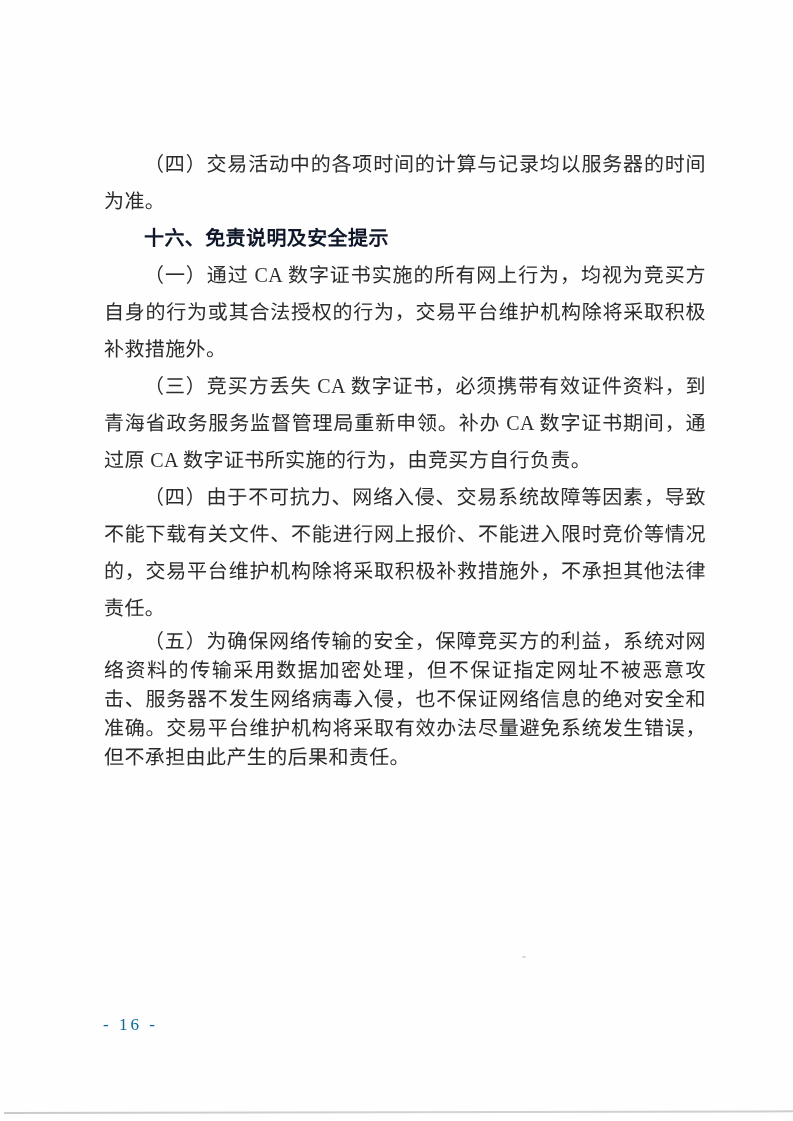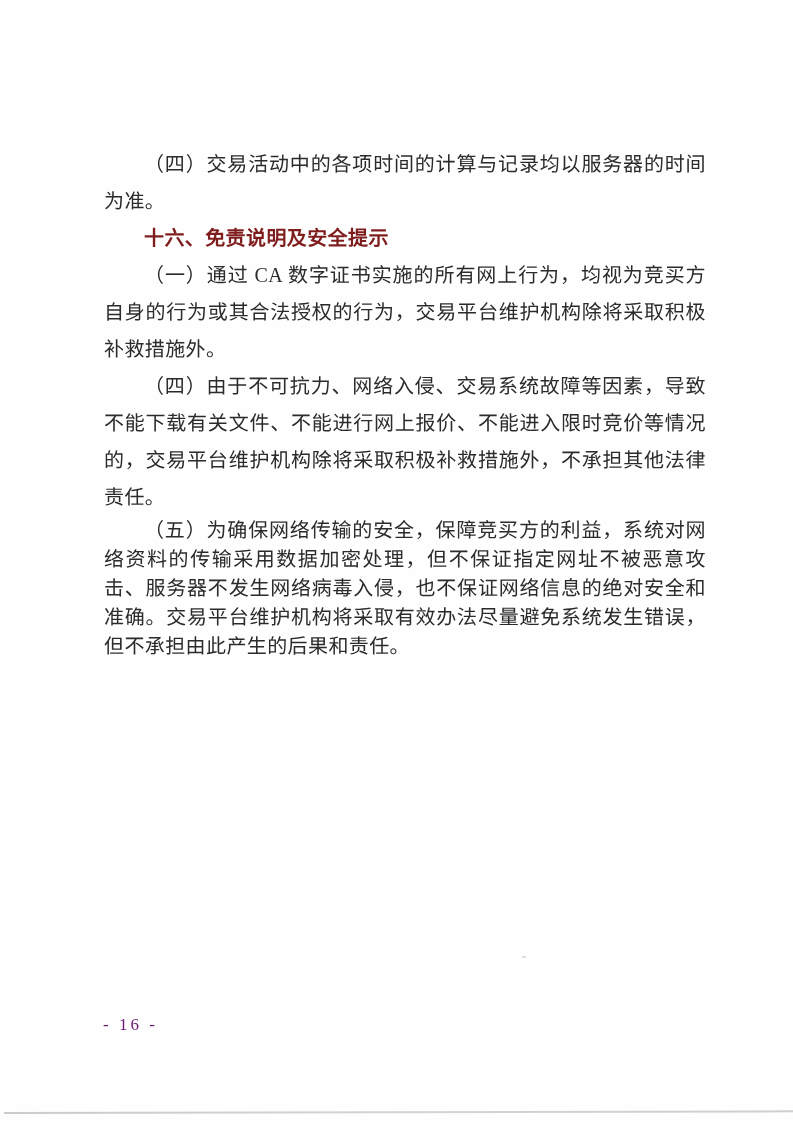--- a/index.html
+++ b/index.html
@@ -40,7 +40,7 @@
     font-size: 20px;
     line-height: 37px;
     font-weight: bold;
-    color: #7f1d1d;
+    color: #0f172a;
     font-family: "Liberation Sans", "DejaVu Sans", sans-serif;
   }
   .page-number {

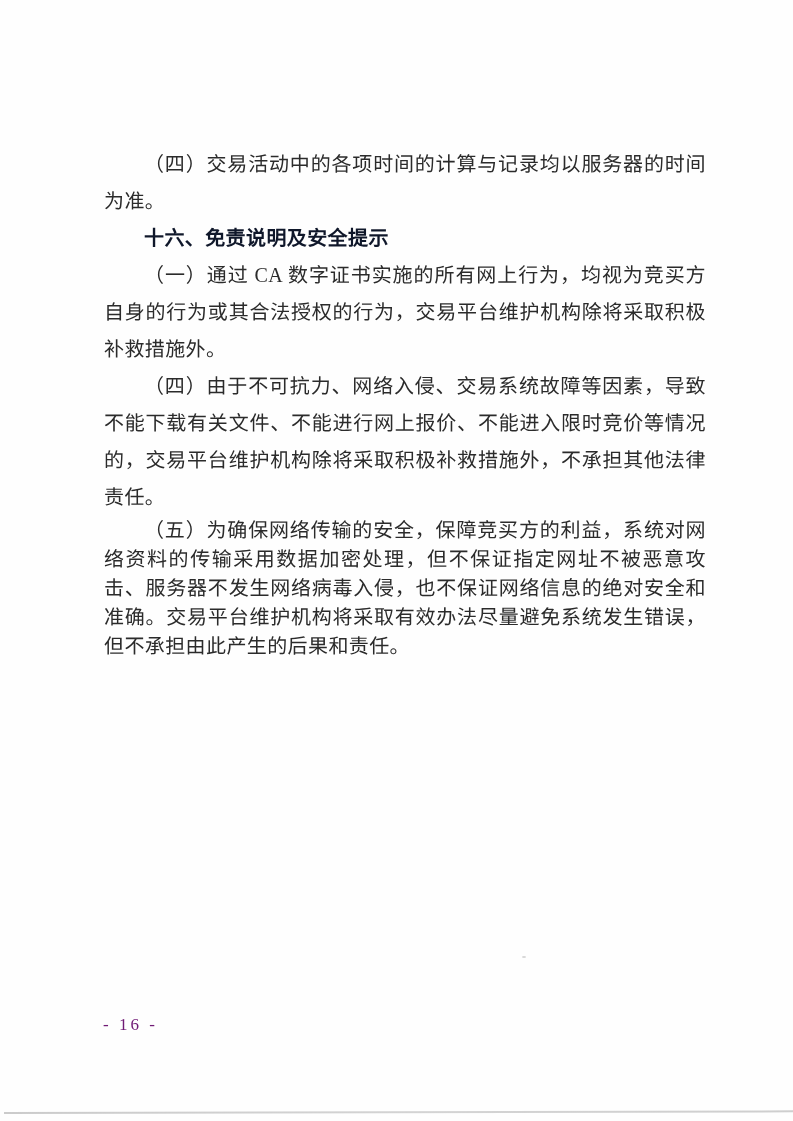--- a/index.html
+++ b/index.html
@@ -88,6 +88,7 @@
     <p class="para">（一）通过 CA 数字证书实施的所有网上行为，均视为竞买方自身的行为或其合法授权的行为，交易平台维护机构除将采取积极补救措施外。</p>
 
 
+    <p class="para">（三）竞买方丢失 CA 数字证书，必须携带有效证件资料，到青海省政务服务监督管理局重新申领。补办 CA 数字证书期间，通过原 CA 数字证书所实施的行为，由竞买方自行负责。</p>
 
     <p class="para">（四）由于不可抗力、网络入侵、交易系统故障等因素，导致不能下载有关文件、不能进行网上报价、不能进入限时竞价等情况的，交易平台维护机构除将采取积极补救措施外，不承担其他法律责任。</p>
 

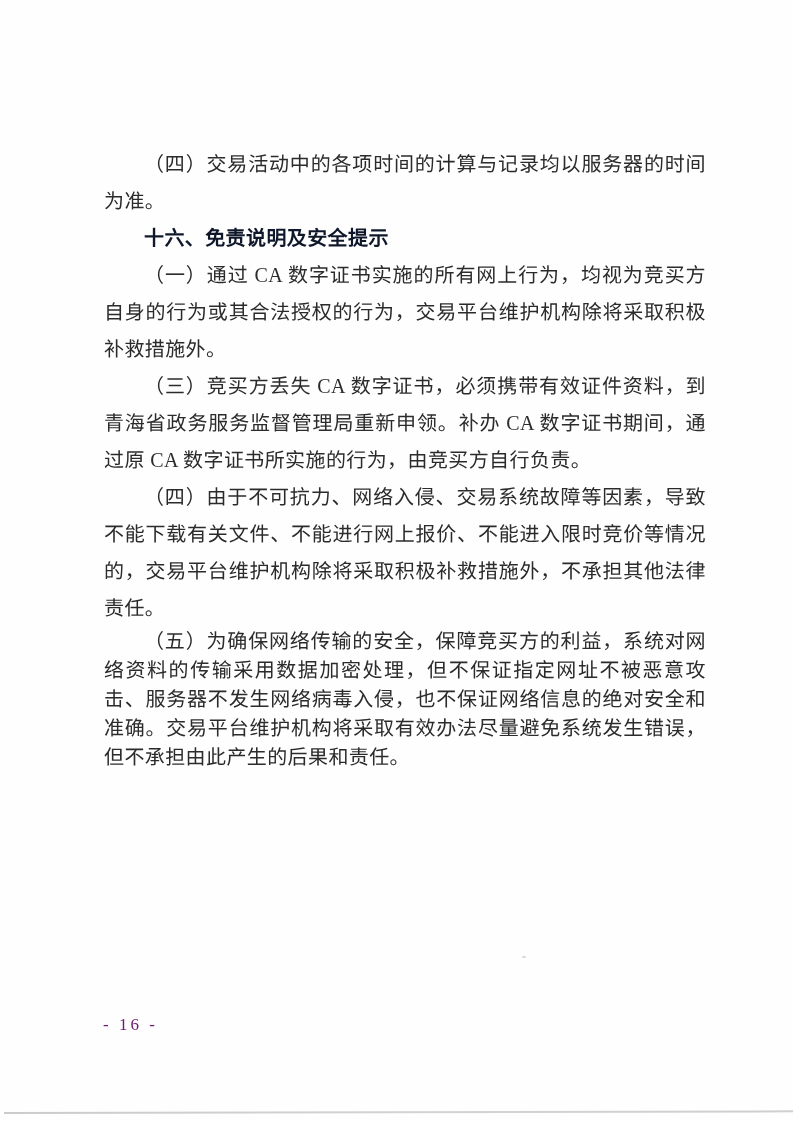--- a/index.html
+++ b/index.html
@@ -50,7 +50,7 @@
     font-size: 17px;
     line-height: 22px;
     letter-spacing: 3px;
-    color: #701a75;
+    color: #0369a1;
     font-family: "Liberation Serif", "DejaVu Serif", serif;
   }
   .scan-edge {

